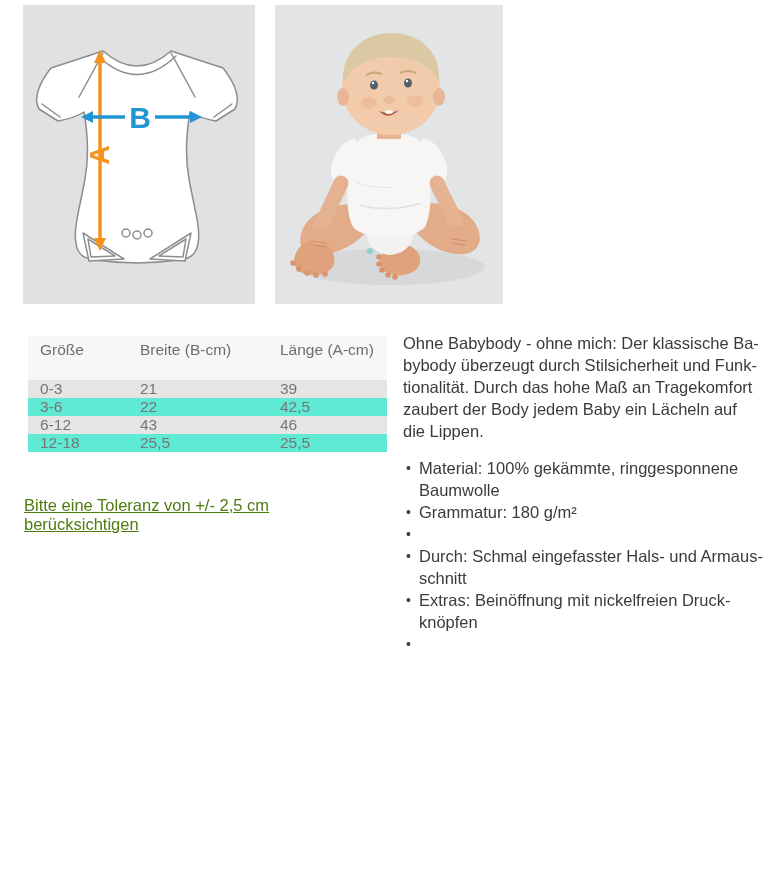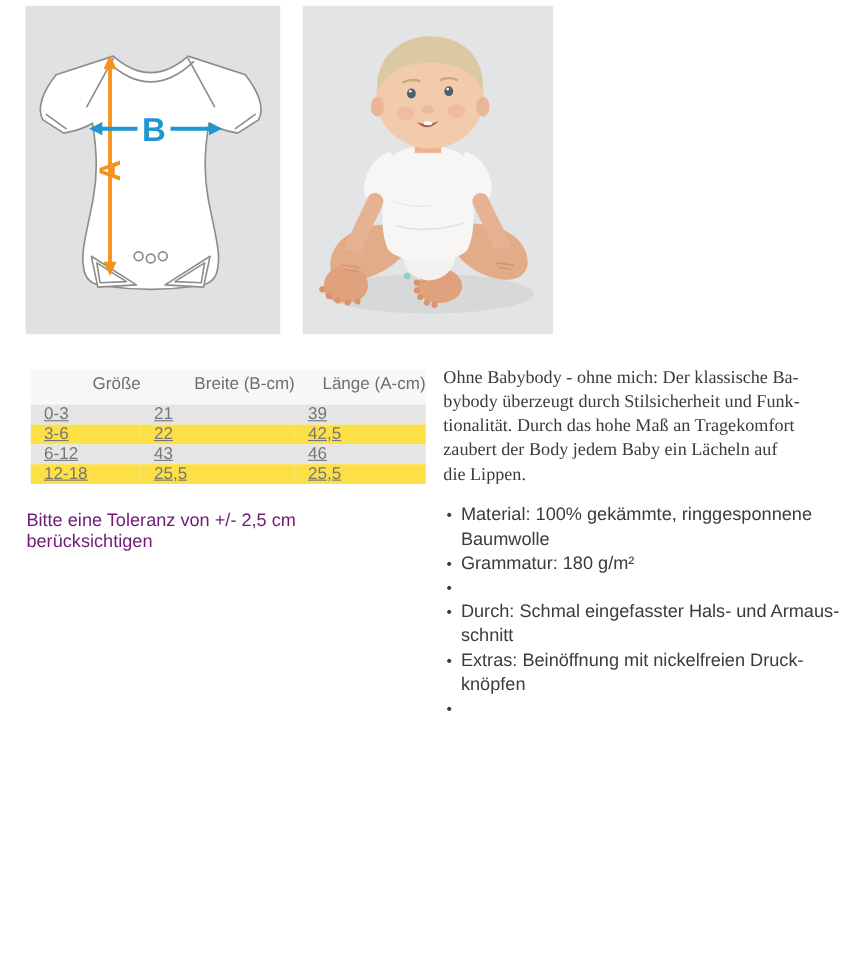--- a/index.html
+++ b/index.html
@@ -14,7 +14,7 @@
   .left-col{margin-left:28px;width:359px;padding-top:6px;}
   table.size-table{width:359px;border-collapse:collapse;table-layout:fixed;
         font-size:15.5px;color:#767676;}
-  table.size-table th{font-weight:400;text-align:right;height:28px;padding:0 0 4px 12px;
+  table.size-table th{font-weight:400;text-align:left;height:28px;padding:0 0 16px 12px;
         background:#f7f7f7;color:#6e6e6e;}
   table.size-table td{height:16px;padding:0 0 0 12px;text-decoration:underline;}
   tr.row-odd{background:#e5e5e5;}

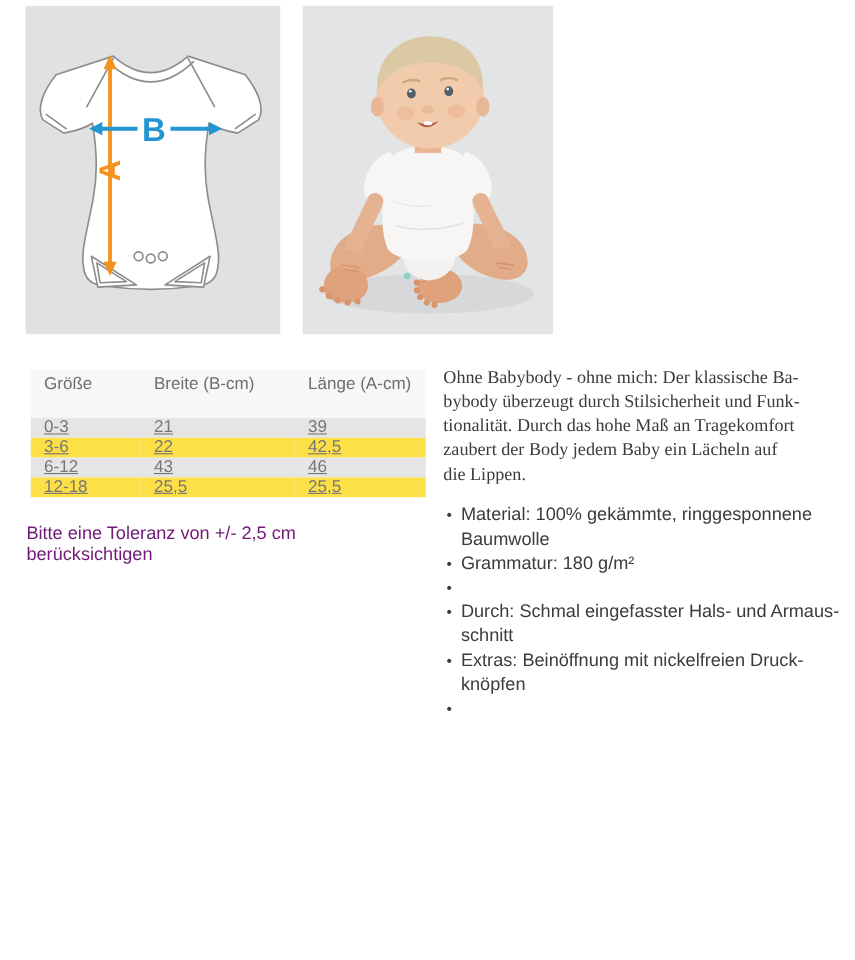--- a/index.html
+++ b/index.html
@@ -22,7 +22,7 @@
   .tolerance{margin:24px 0 0 -4px;font-size:16.5px;color:#701a75;}
 
   .right-col{margin-left:16px;width:374px;padding-top:2px;font-size:16.5px;line-height:22px;}
-  .desc{margin:0;white-space:pre-line;font-family:Liberation Serif, serif;}
+  .desc{margin:0;white-space:pre-line;}
   ul.features{list-style:none;margin:15px 0 0 0;padding:0;}
   ul.features li{display:flex;margin:0;}
   .bullet{flex:0 0 16px;width:16px;padding-left:3px;box-sizing:border-box;font-size:14px;}

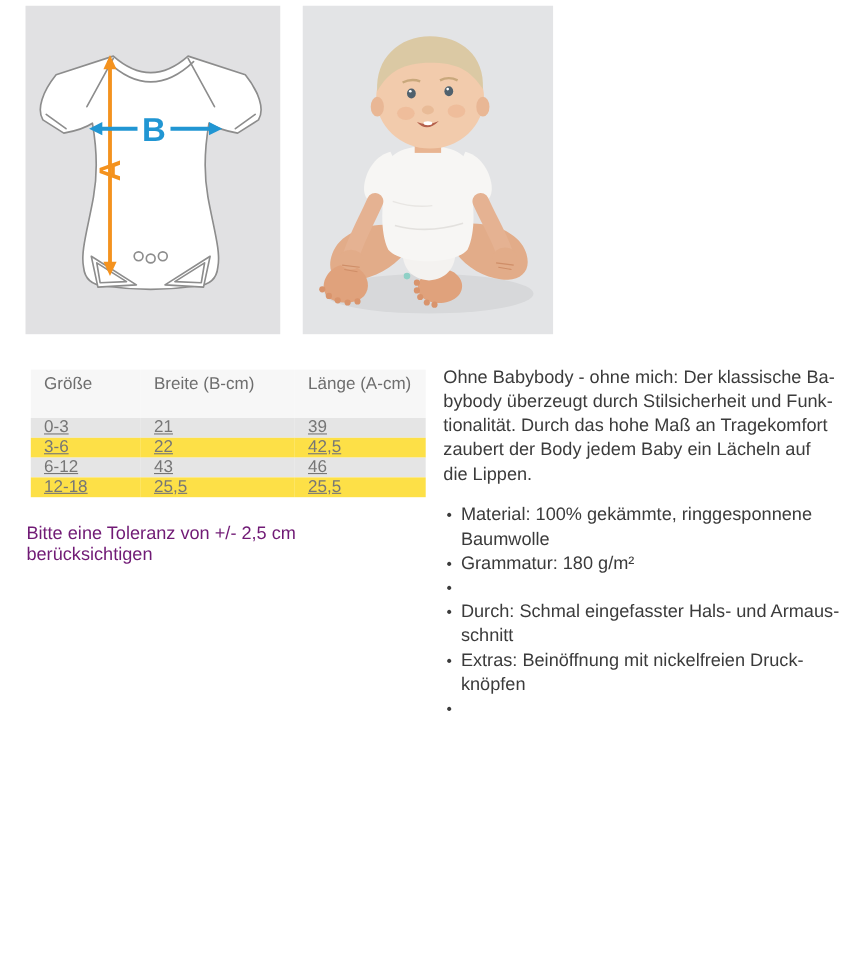--- a/index.html
+++ b/index.html
@@ -16,7 +16,7 @@
         font-size:15.5px;color:#767676;}
   table.size-table th{font-weight:400;text-align:left;height:28px;padding:0 0 16px 12px;
         background:#f7f7f7;color:#6e6e6e;}
-  table.size-table td{height:16px;padding:0 0 0 12px;text-decoration:underline;}
+  table.size-table td{height:16px;padding:0 0 0 12px;}
   tr.row-odd{background:#e5e5e5;}
   tr.row-even{background:#fde047;}
   .tolerance{margin:24px 0 0 -4px;font-size:16.5px;color:#701a75;}

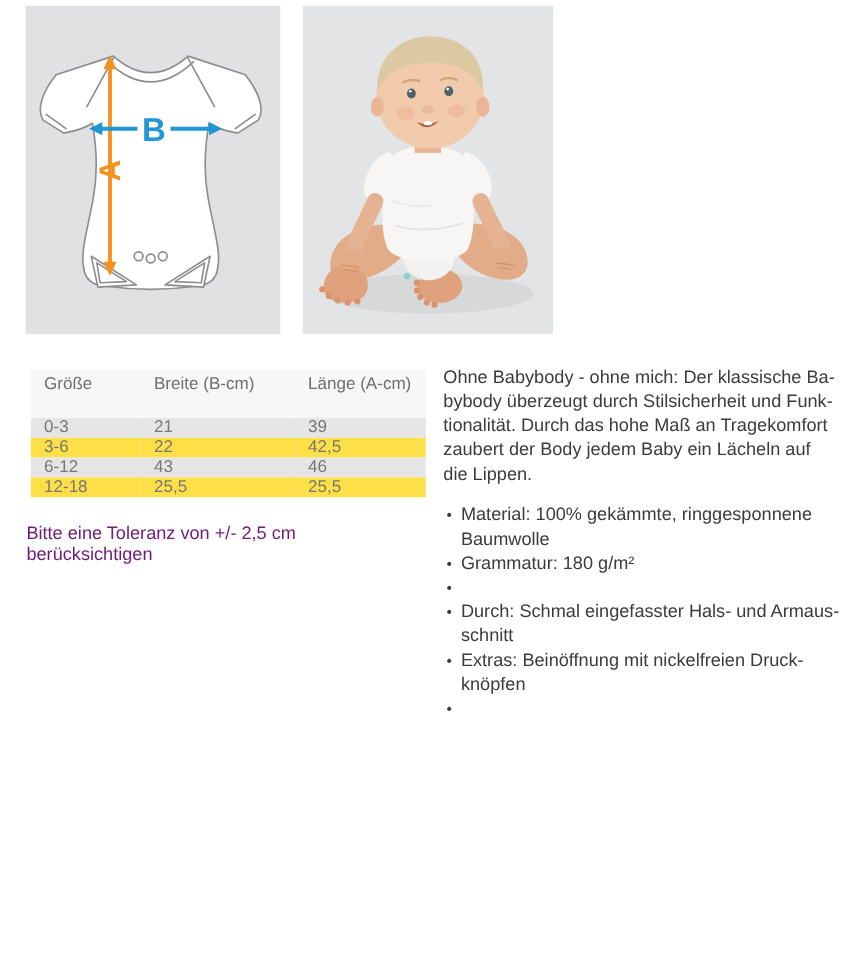--- a/index.html
+++ b/index.html
@@ -18,7 +18,7 @@
         background:#f7f7f7;color:#6e6e6e;}
   table.size-table td{height:16px;padding:0 0 0 12px;}
   tr.row-odd{background:#e5e5e5;}
-  tr.row-even{background:#fde047;}
+  tr.row-even{background:#5eead4;}
   .tolerance{margin:24px 0 0 -4px;font-size:16.5px;color:#701a75;}
 
   .right-col{margin-left:16px;width:374px;padding-top:2px;font-size:16.5px;line-height:22px;}

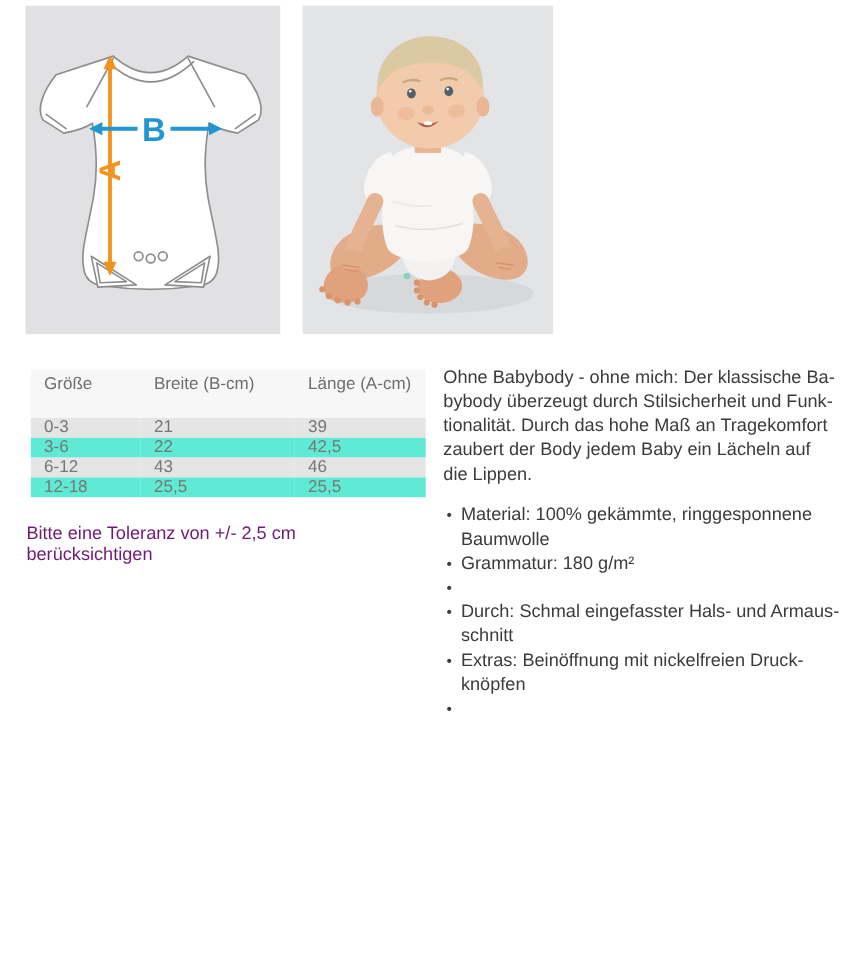--- a/index.html
+++ b/index.html
@@ -19,7 +19,7 @@
   table.size-table td{height:16px;padding:0 0 0 12px;}
   tr.row-odd{background:#e5e5e5;}
   tr.row-even{background:#5eead4;}
-  .tolerance{margin:24px 0 0 -4px;font-size:16.5px;color:#701a75;}
+  .tolerance{margin:44px 0 0 -4px;font-size:16.5px;color:#4d7c0f;text-decoration:underline;}
 
   .right-col{margin-left:16px;width:374px;padding-top:2px;font-size:16.5px;line-height:22px;}
   .desc{margin:0;white-space:pre-line;}

